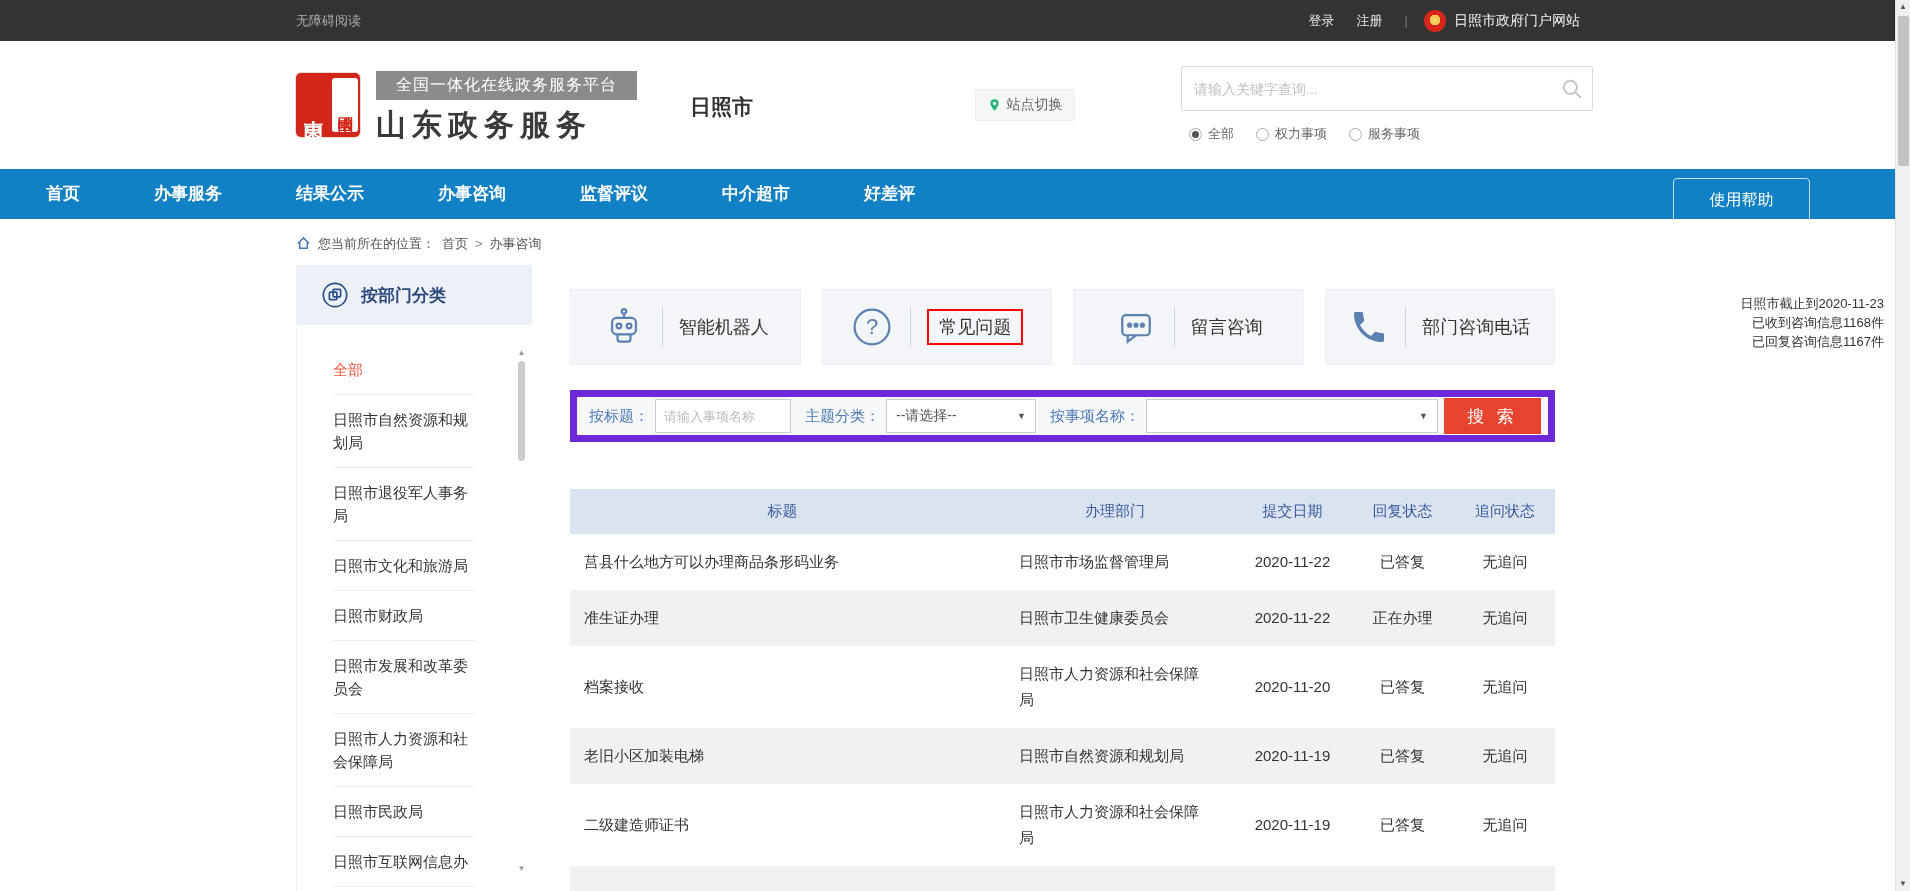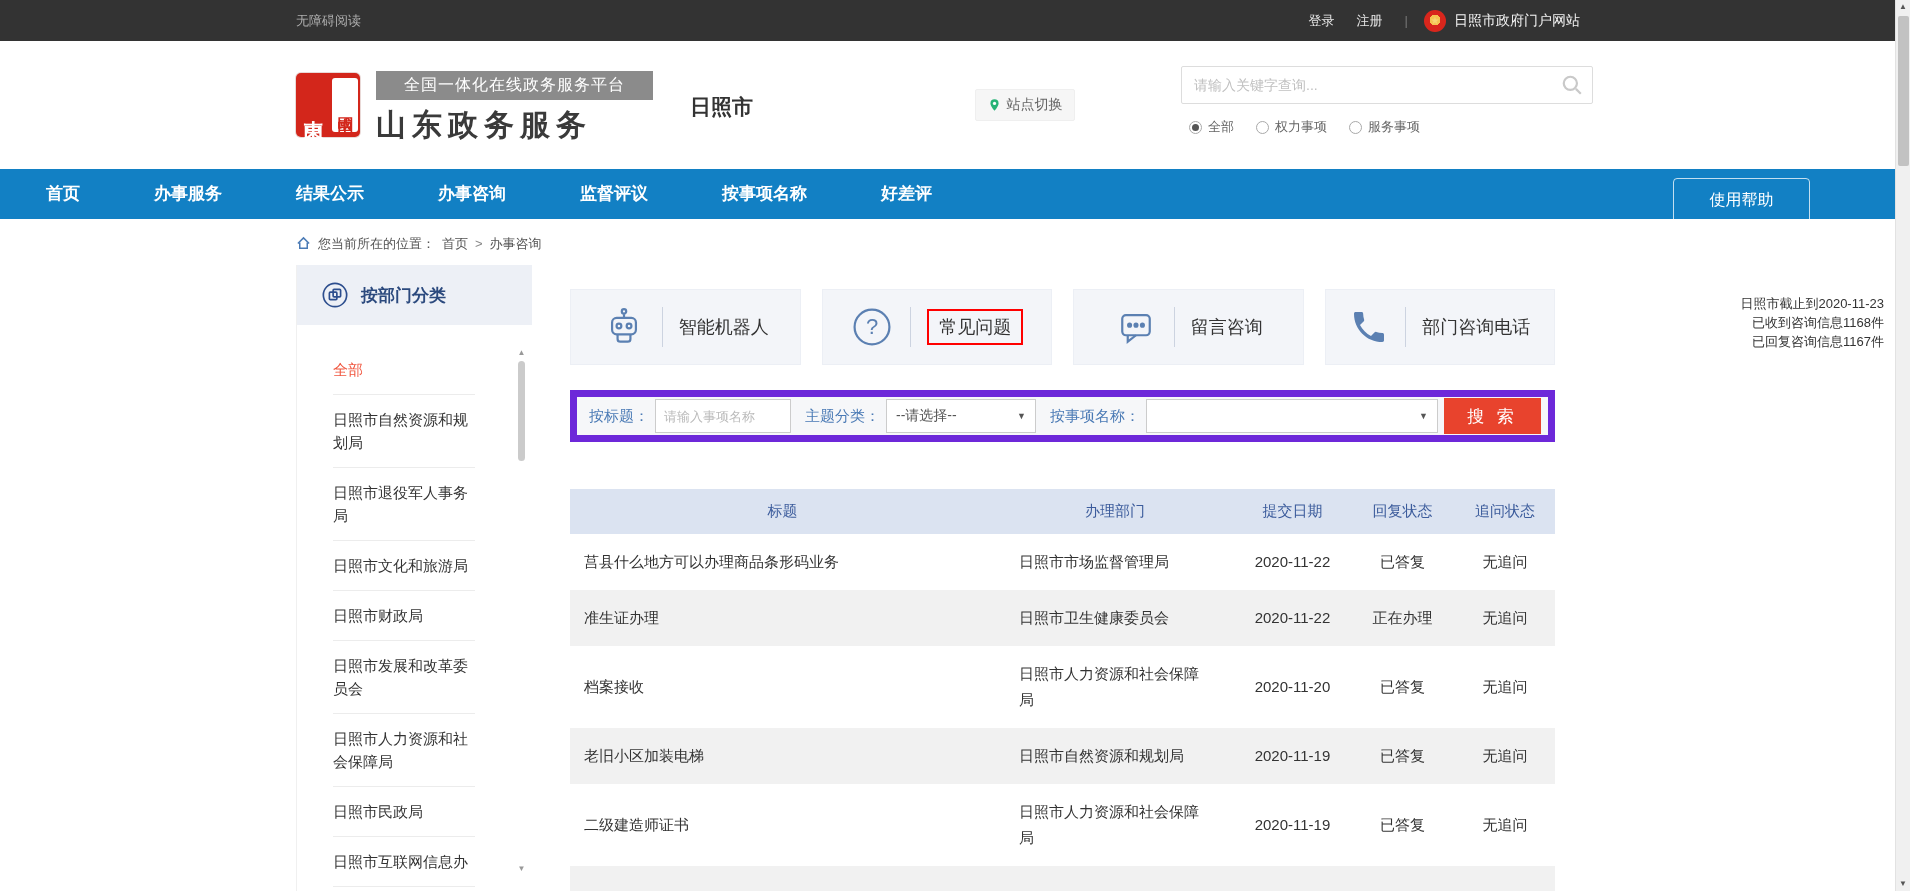--- a/index.html
+++ b/index.html
@@ -25,7 +25,7 @@
   .seal-left { flex:1; color:#fff; font-weight:bold; font-size:20px; writing-mode:vertical-rl; text-orientation:upright; display:flex; align-items:center; justify-content:center; }
   .seal-right { width:26px; background:#fff; border-radius:3px; color:#d3261b; font-weight:bold; font-size:16px; writing-mode:vertical-rl; text-orientation:upright; display:flex; align-items:center; justify-content:center; }
   .logo-text { position:absolute; left:80px; top:30px; }
-  .platform-badge { display:inline-block; background:#8b8b8b; color:#fff; font-size:16px; padding:4px 28px; letter-spacing:1px; }
+  .platform-badge { display:inline-block; background:#8b8b8b; color:#fff; font-size:16px; padding:4px 20px; letter-spacing:1px; }
   .brand { margin-top:5px; font-size:30px; font-weight:bold; color:#3a3a3a; letter-spacing:6px; }
   .city-name { position:absolute; left:394px; top:52px; font-size:21px; font-weight:bold; color:#333; }
   .site-switch { position:absolute; left:679px; top:48px; width:100px; height:32px; background:#f6f6f6; border:1px solid #efefef; border-radius:2px; display:flex; align-items:center; justify-content:center; gap:6px; font-size:14px; color:#666; cursor:pointer; }

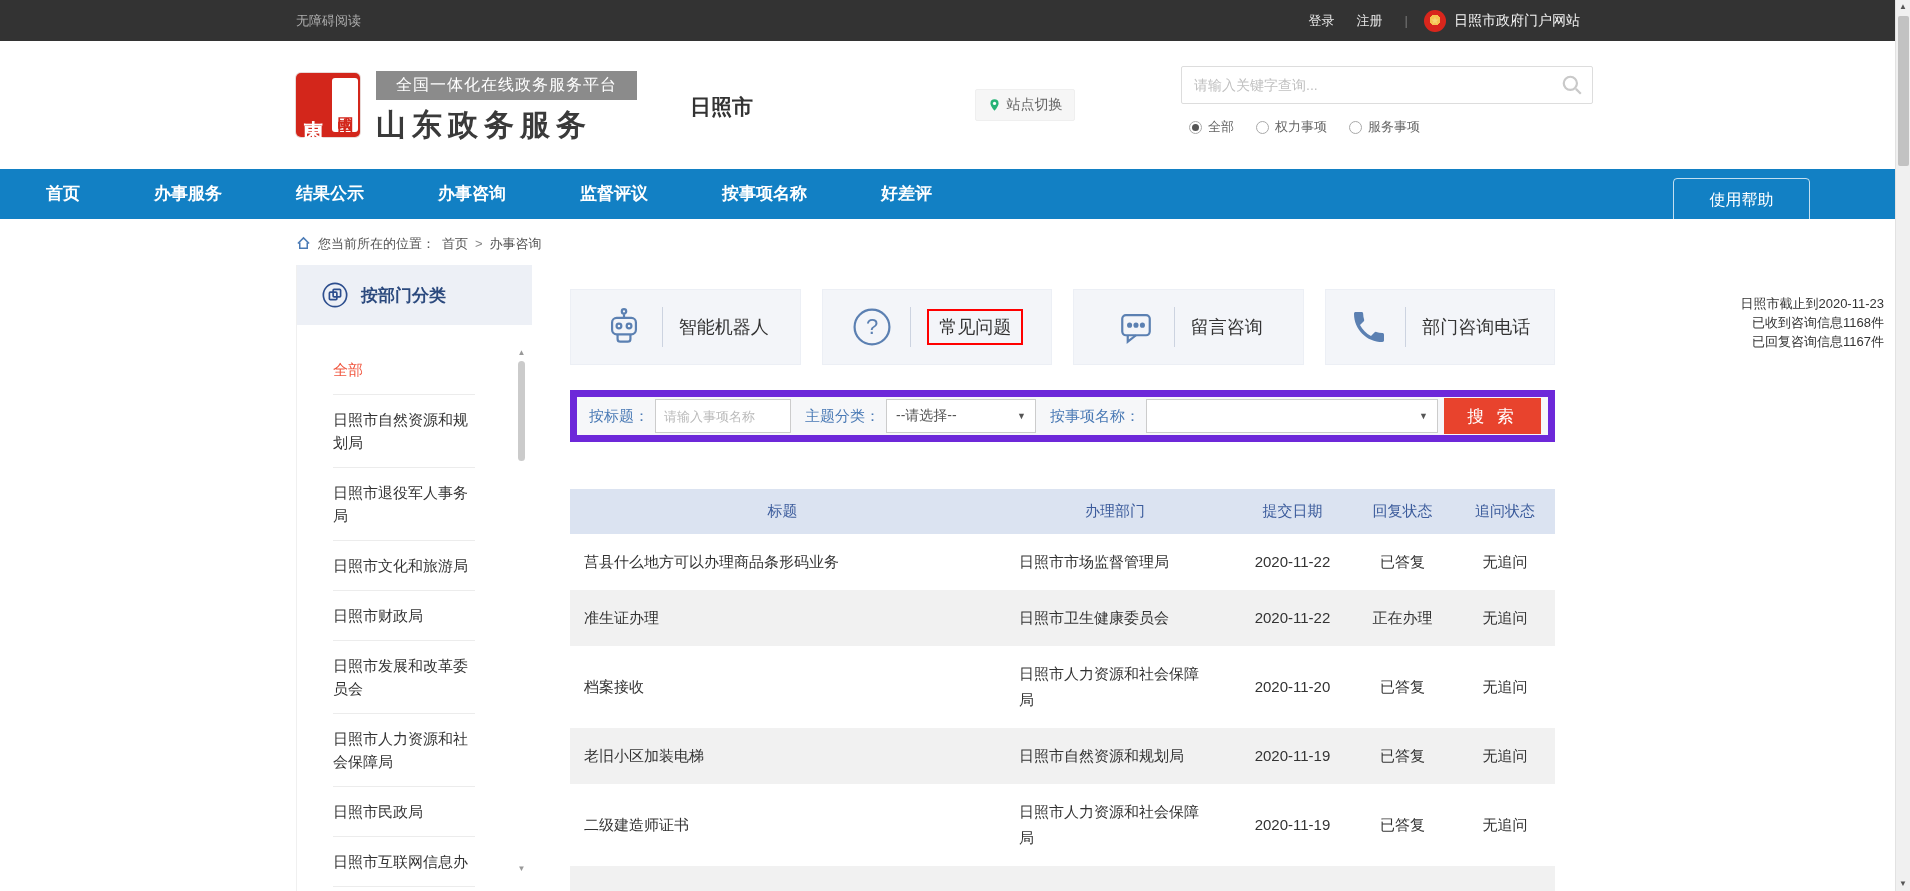--- a/index.html
+++ b/index.html
@@ -30,7 +30,7 @@
   .city-name { position:absolute; left:394px; top:52px; font-size:21px; font-weight:bold; color:#333; }
   .site-switch { position:absolute; left:679px; top:48px; width:100px; height:32px; background:#f6f6f6; border:1px solid #efefef; border-radius:2px; display:flex; align-items:center; justify-content:center; gap:6px; font-size:14px; color:#666; cursor:pointer; }
   .search-area { position:absolute; left:885px; top:25px; width:412px; }
-  .search-box { width:412px; height:38px; border:1px solid #ddd; border-radius:2px; background:#fff; display:flex; align-items:center; }
+  .search-box { width:412px; height:45px; border:1px solid #ddd; border-radius:2px; background:#fff; display:flex; align-items:center; }
   .search-box input { flex:1; border:none; outline:none; font-size:14px; color:#333; padding:0 12px; background:transparent; font-family:inherit; }
   .search-box input::placeholder { color:#c0c0c0; }
   .search-btn { width:40px; height:36px; display:flex; align-items:center; justify-content:center; cursor:pointer; }

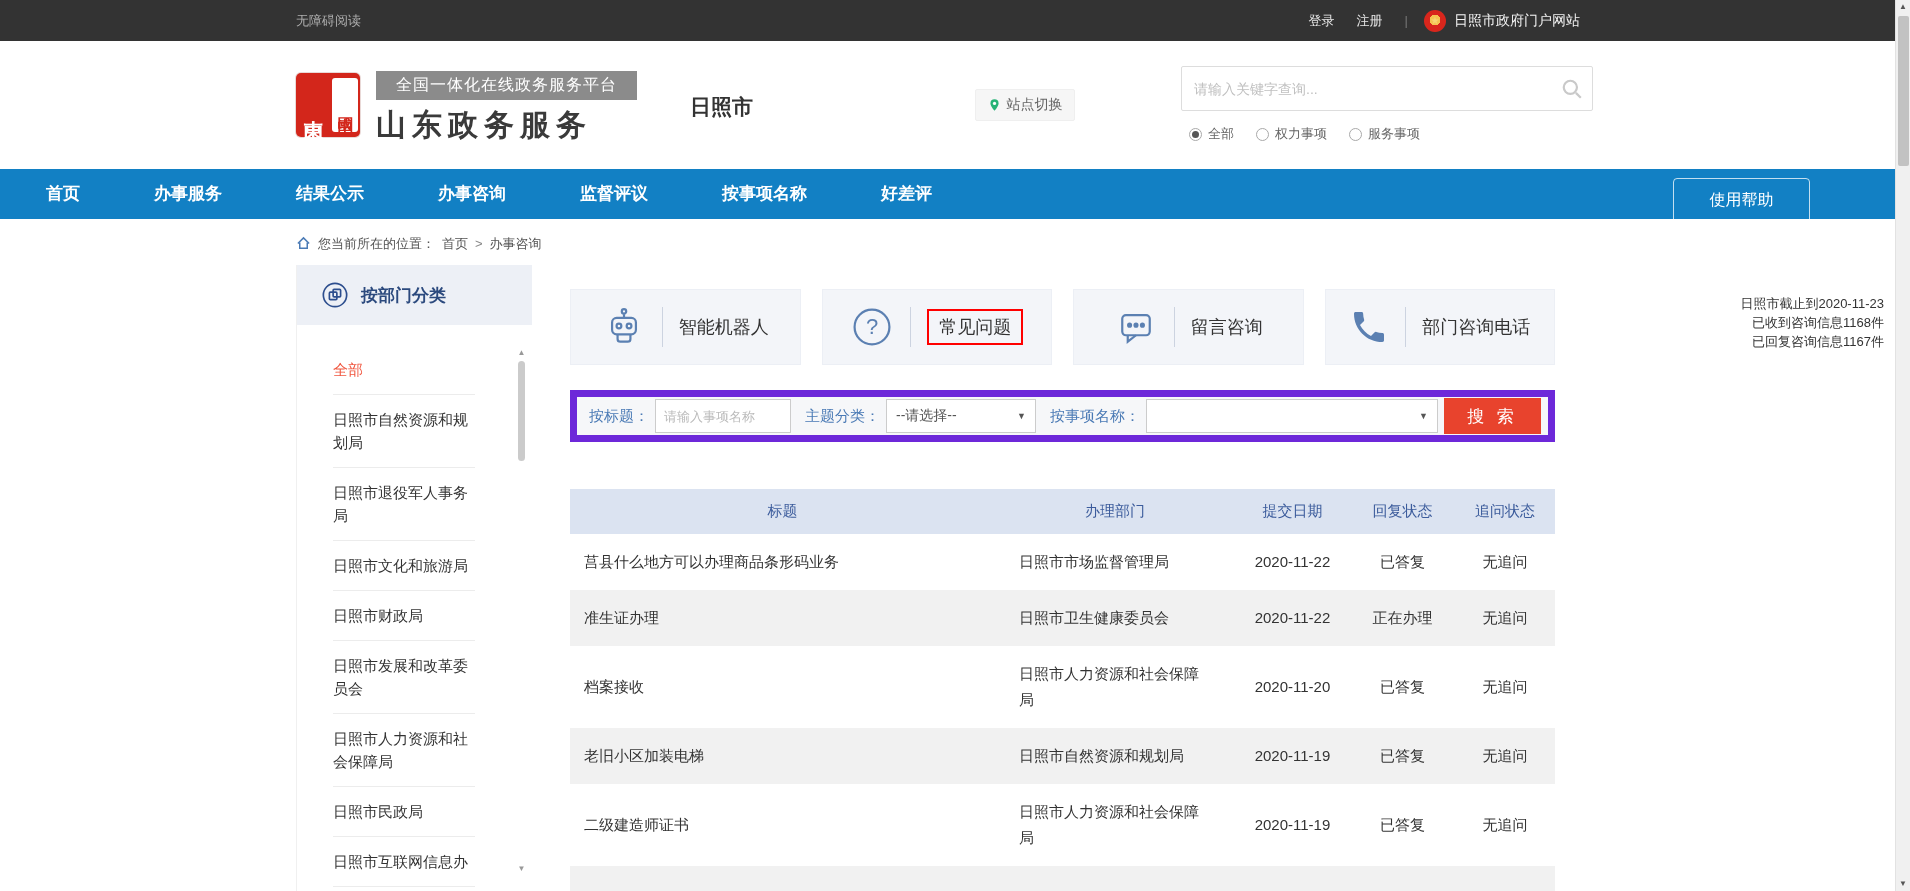--- a/index.html
+++ b/index.html
@@ -178,7 +178,7 @@
     <span class="nav-item">结果公示</span>
     <span class="nav-item">办事咨询</span>
     <span class="nav-item">监督评议</span>
-    <span class="nav-item">按事项名称</span>
+    <span class="nav-item">中介超市</span>
     <span class="nav-item">好差评</span>
   </div>
   <span class="help-button">使用帮助</span>

